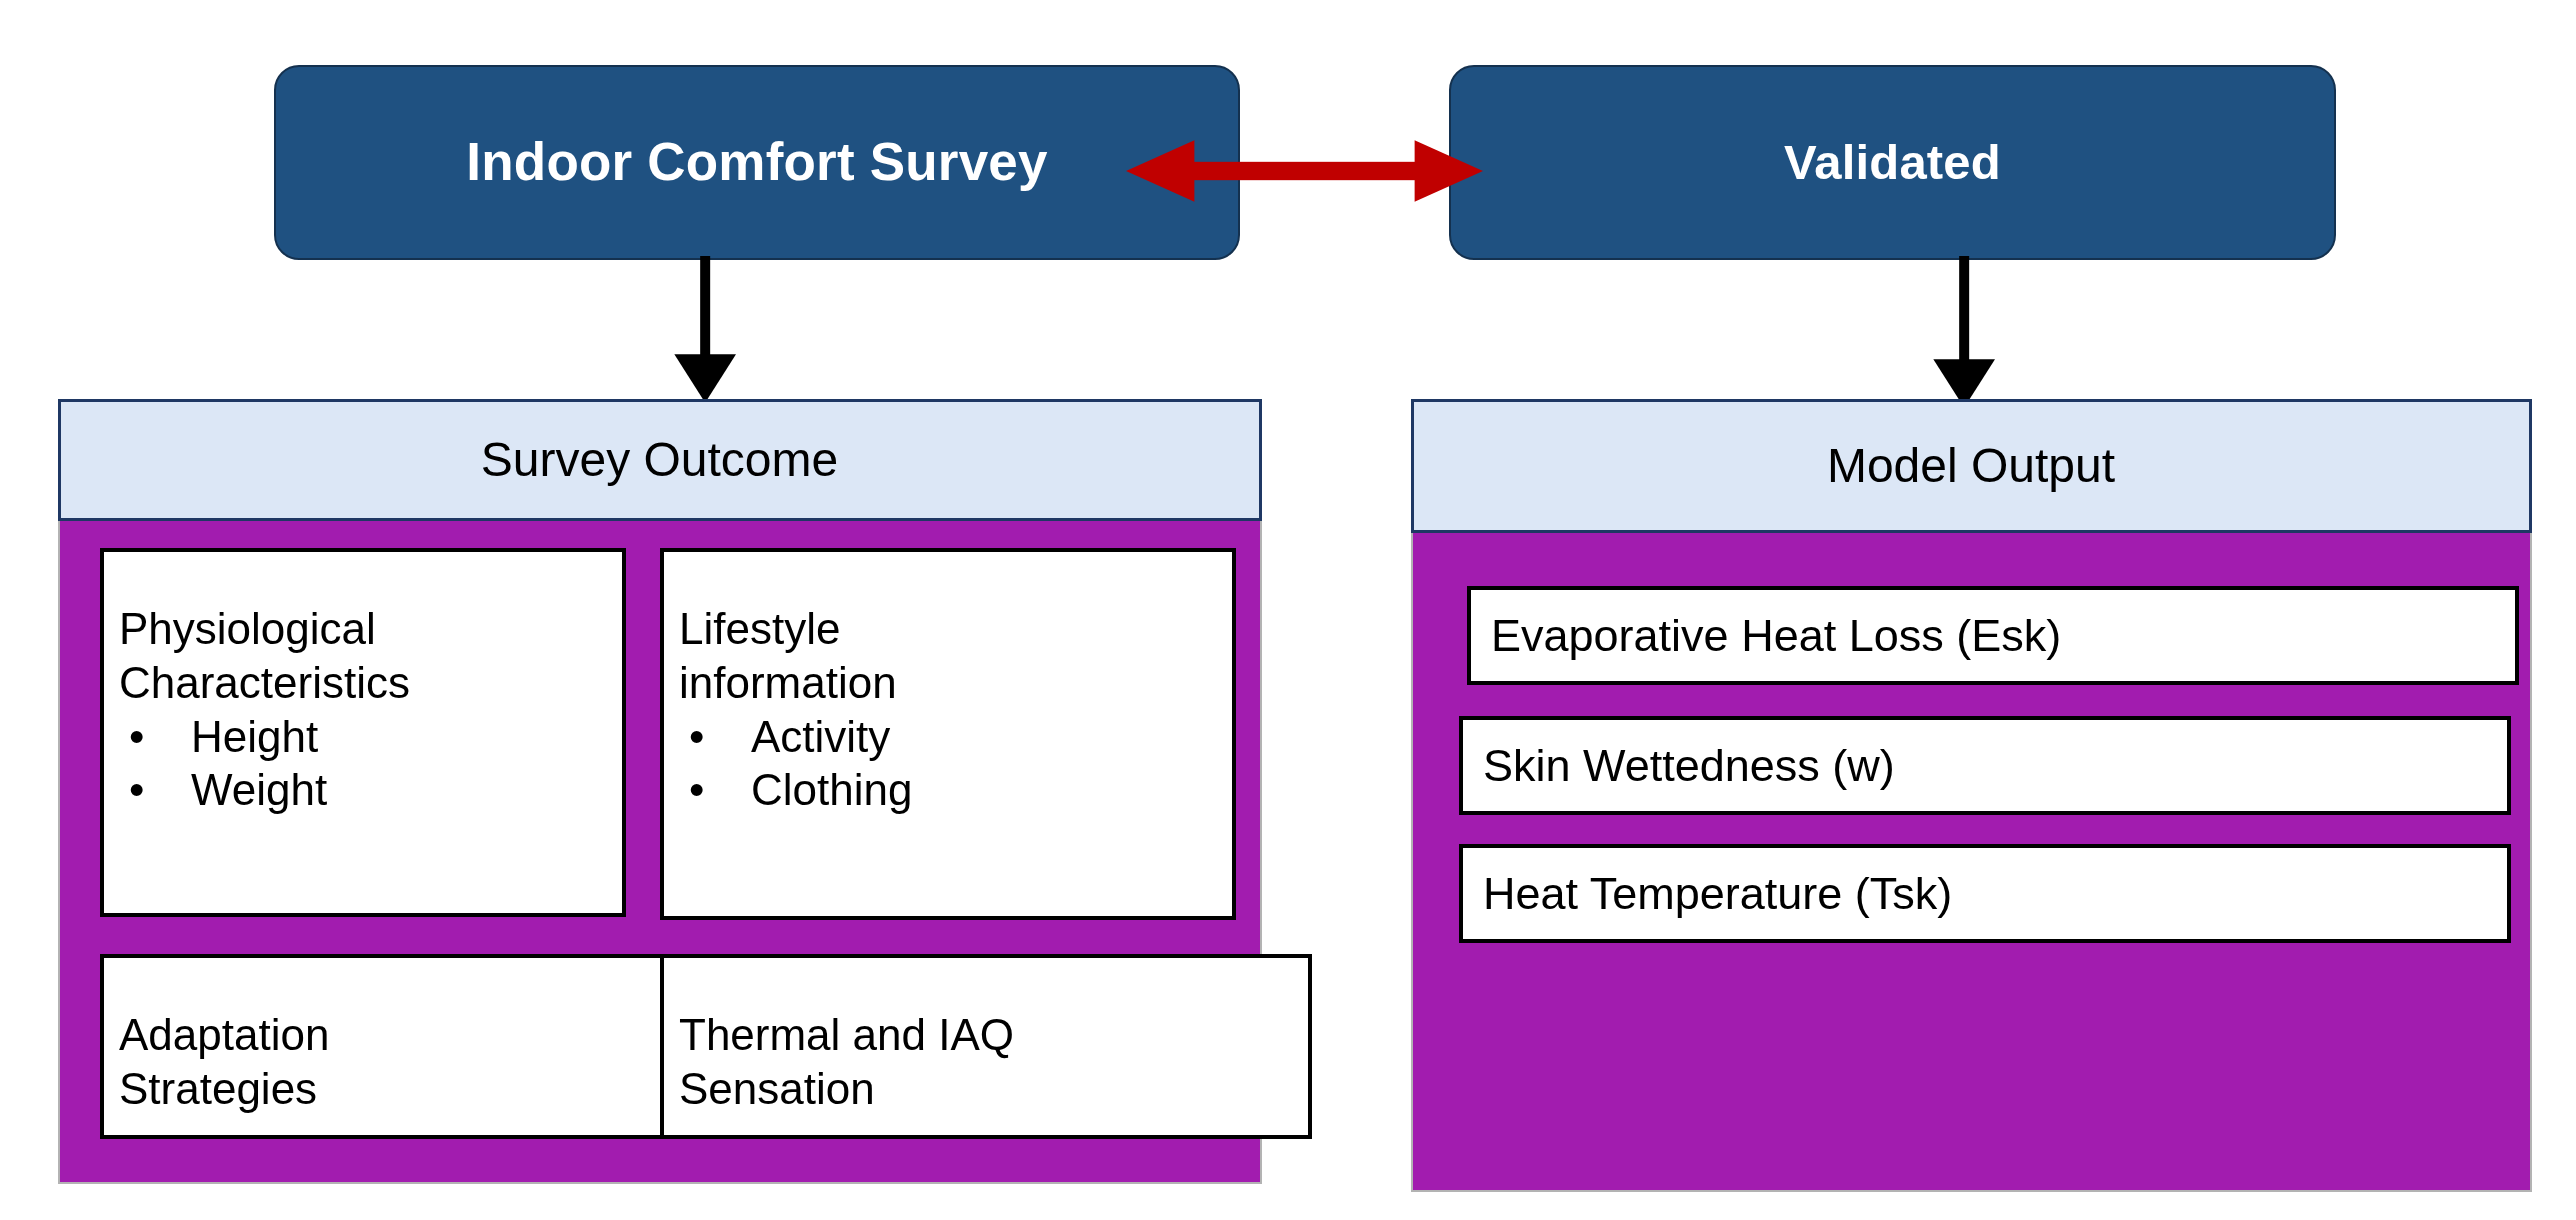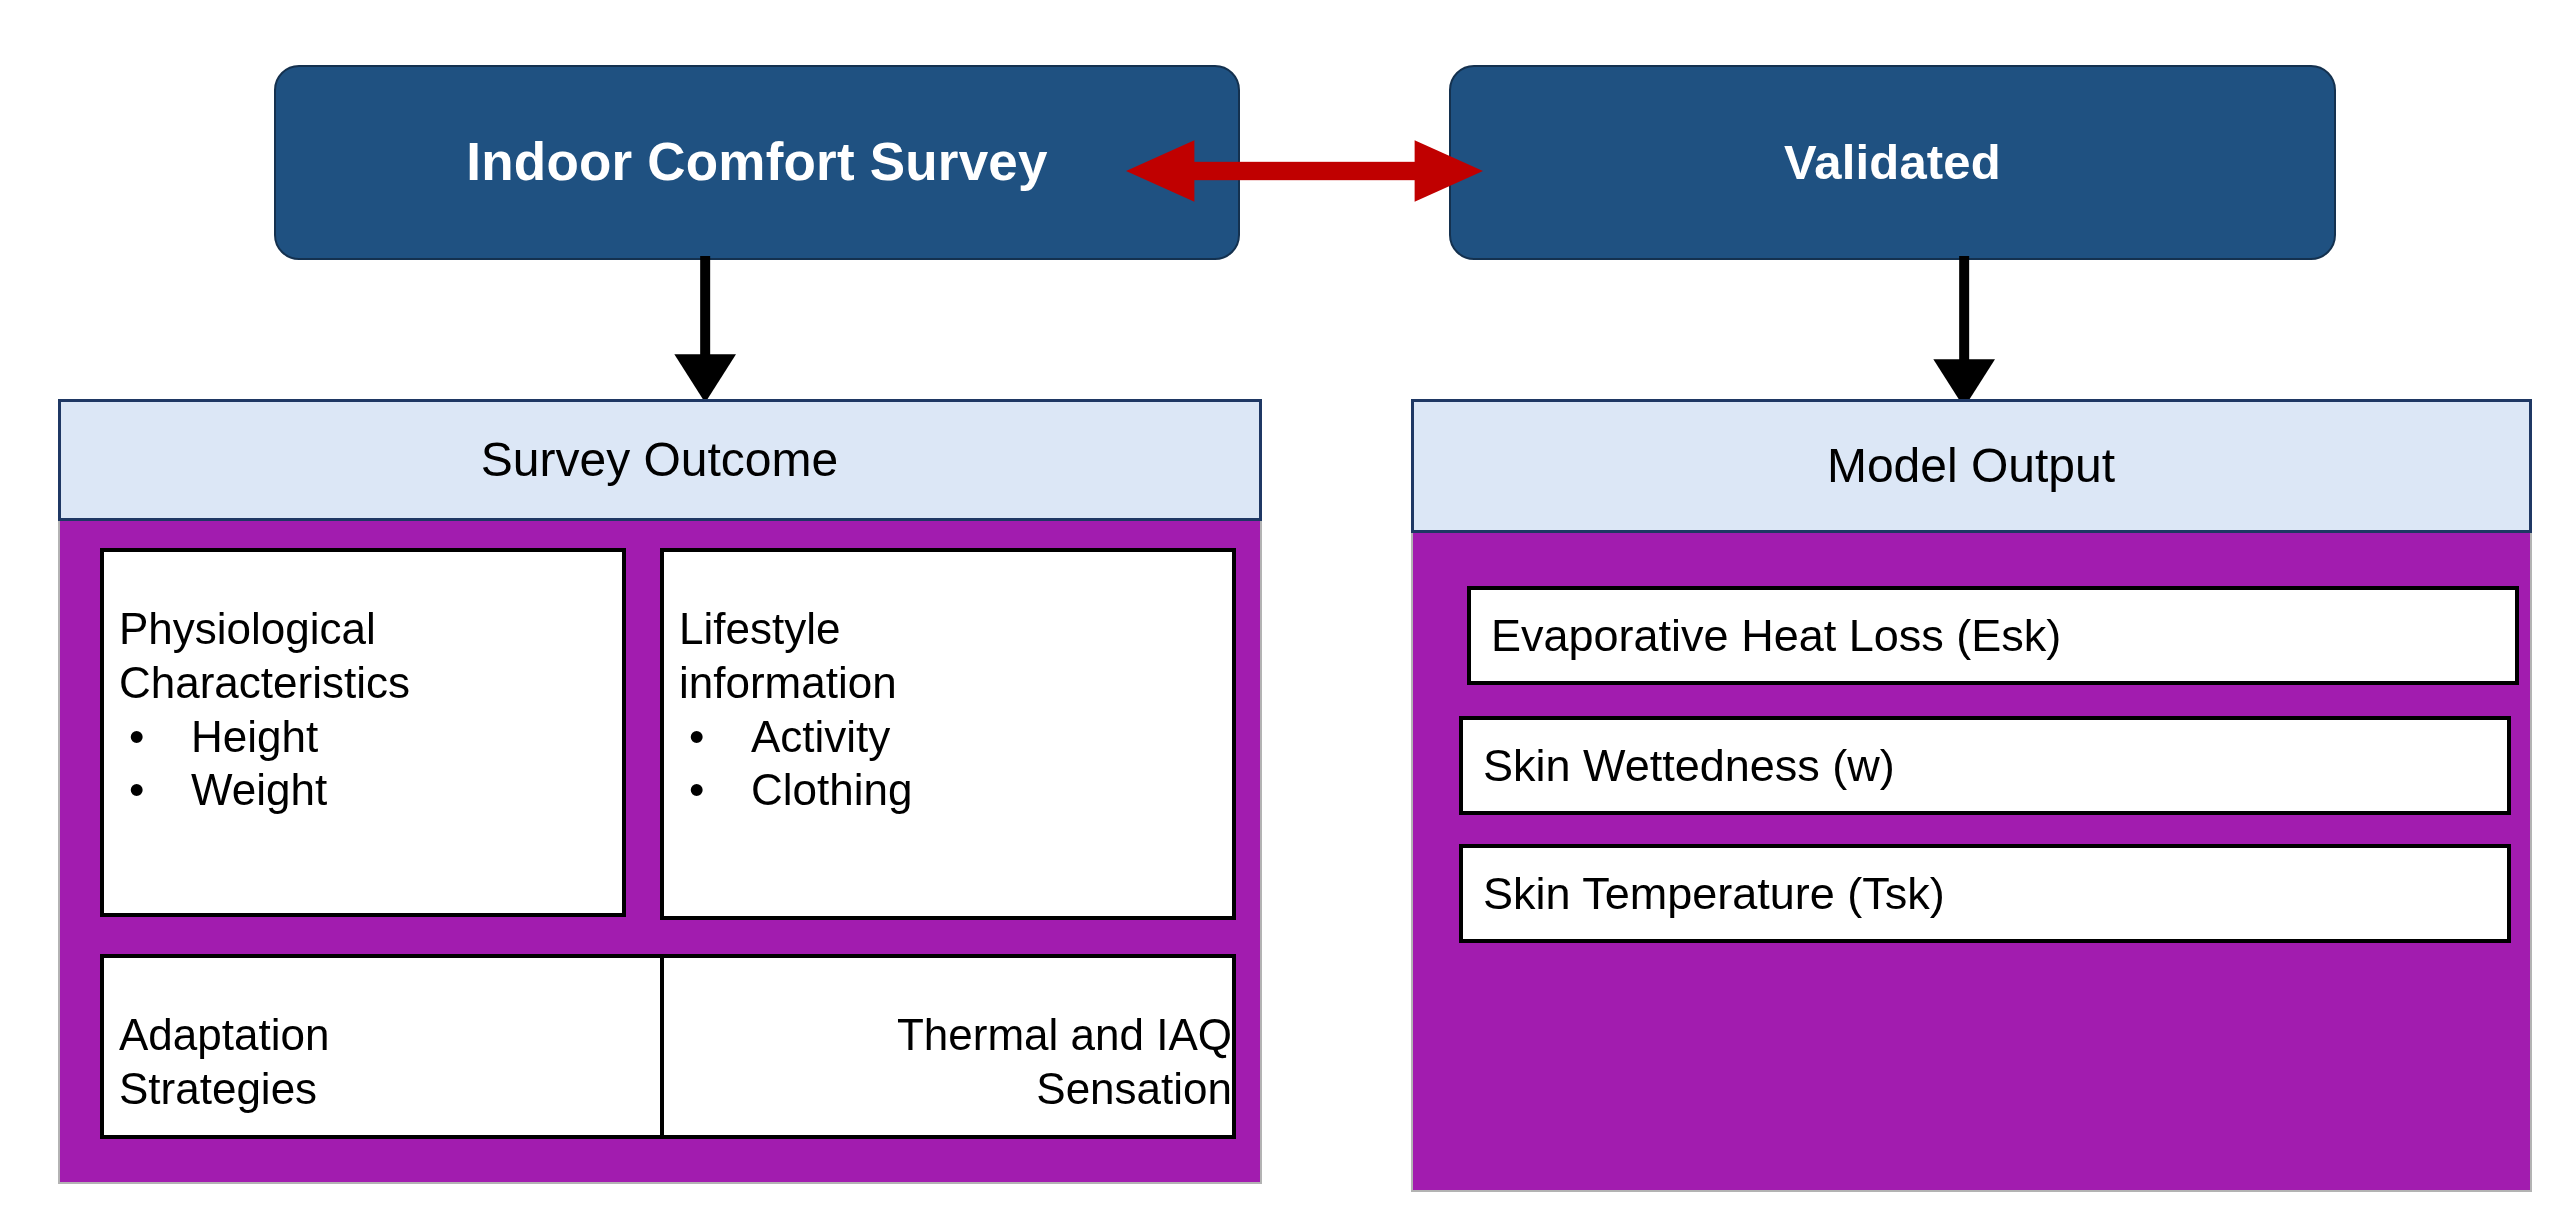--- a/index.html
+++ b/index.html
@@ -254,7 +254,7 @@
     </div>
 
     <div class="out-box" id="out-box-2">
-      <span>Skin Temperature (Tsk)</span>
+      <span>Heat Temperature (Tsk)</span>
     </div>
   </div>
 

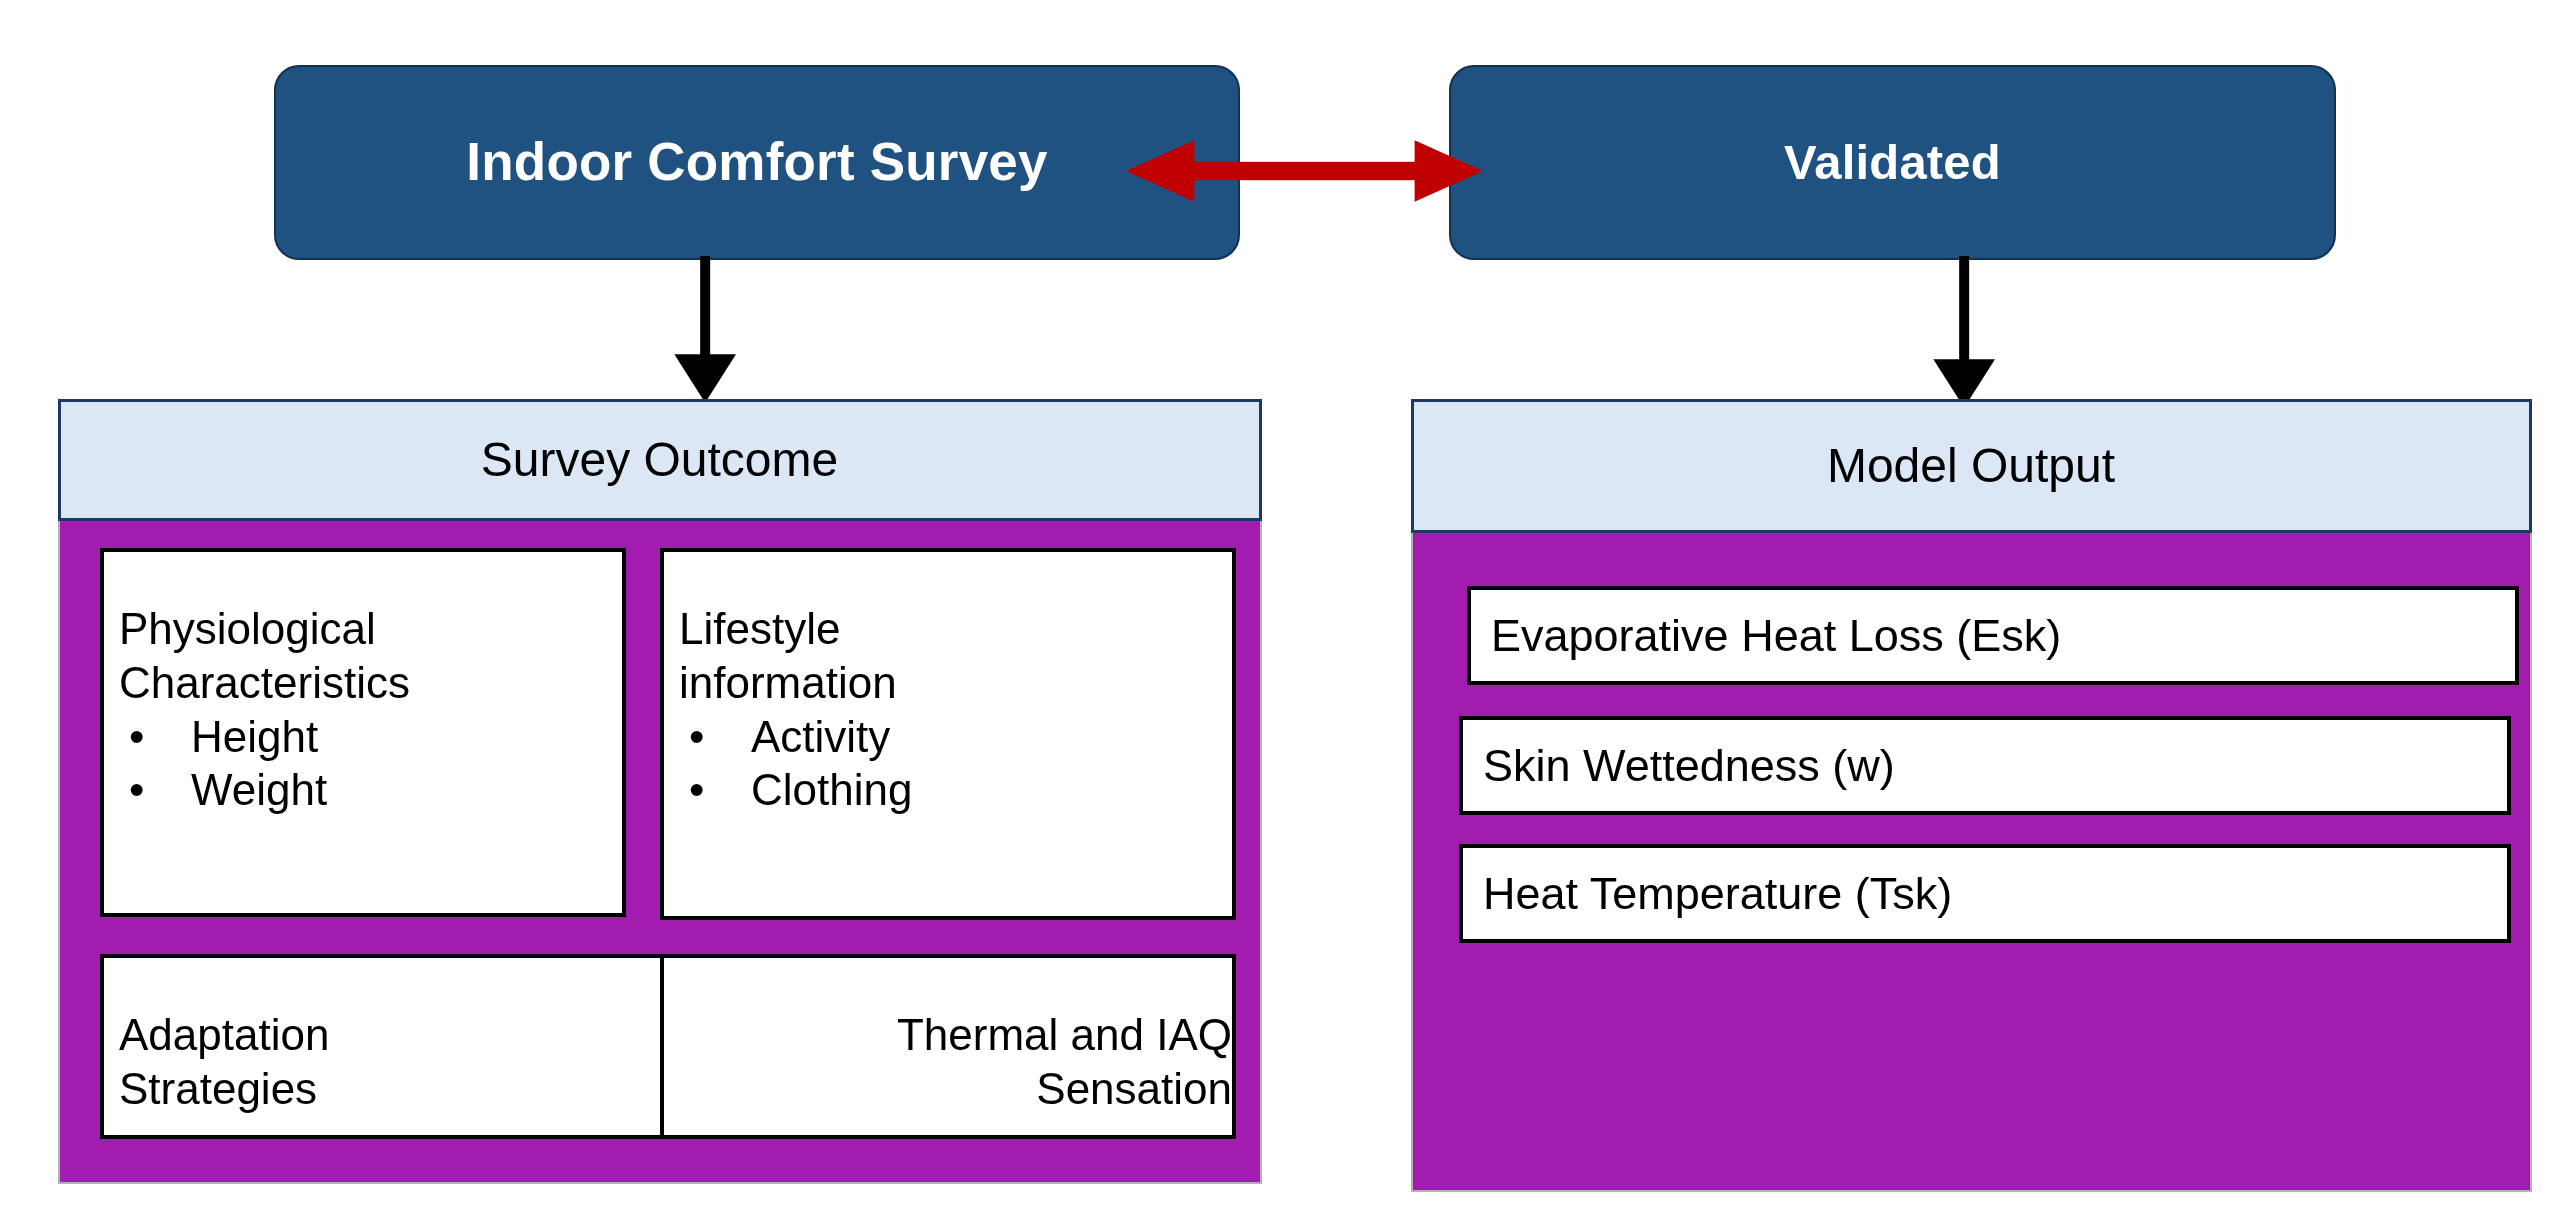--- a/index.html
+++ b/index.html
@@ -121,7 +121,7 @@
   #sub-physiological { left: 40px;  top: 147px; width: 526px; height: 369px; }
   #sub-lifestyle     { left: 600px; top: 147px; width: 576px; height: 372px; }
   #sub-adaptation    { left: 40px;  top: 553px; width: 628px; height: 185px; }
-  #sub-thermal       { left: 600px; top: 553px; width: 576px; height: 185px; text-align: right; }
+  #sub-thermal       { left: 600px; top: 553px; width: 652px; height: 185px; }
 
   .sub-title { display: block; white-space: pre-line; margin-top: 32px; }
 

